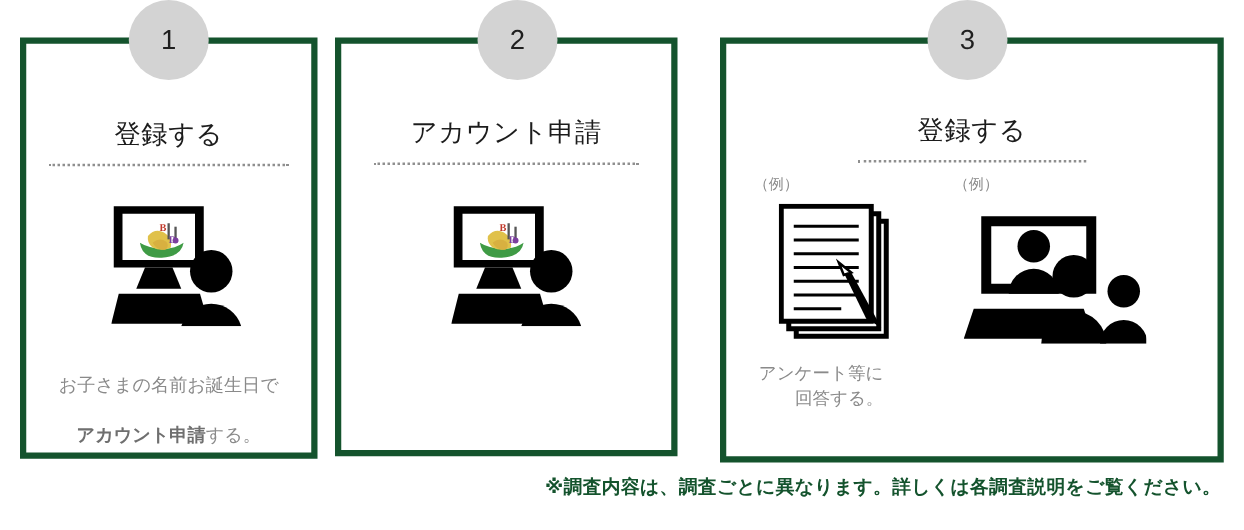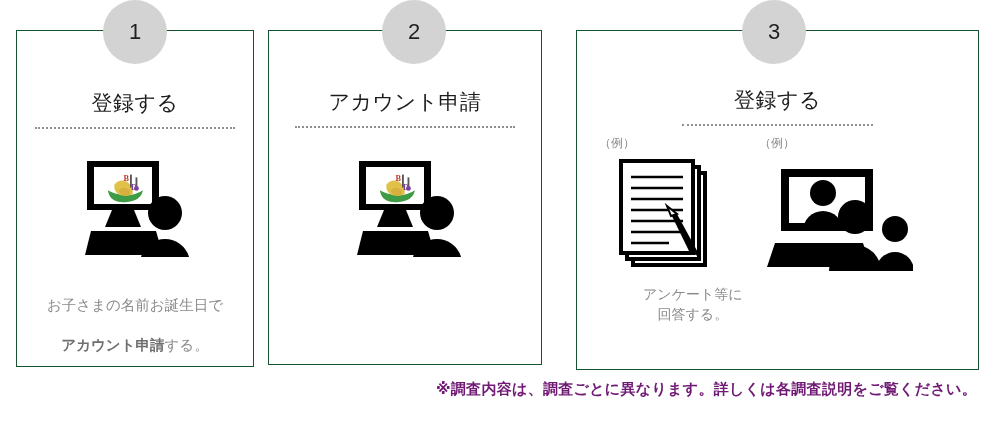--- a/index.html
+++ b/index.html
@@ -28,7 +28,7 @@
   .panel {
     position: absolute;
     box-sizing: border-box;
-    border: 1px solid #14532d;
+    border: 5px solid #14532d;
     background: #ffffff;
   }
   #panel-1 { left: 16px;  top: 30px; width: 238px; height: 337px; }

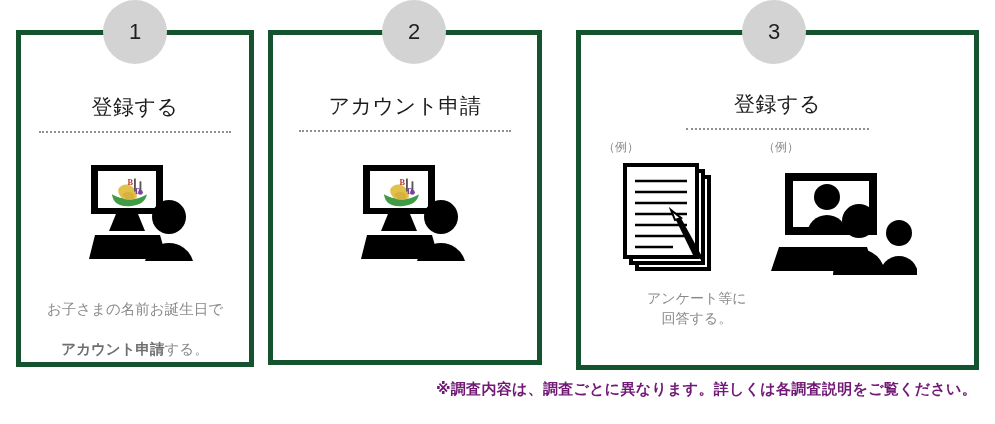--- a/index.html
+++ b/index.html
@@ -106,7 +106,7 @@
     line-height: 20px;
     white-space: pre-line;
   }
-  #col-survey-text { left: 26px;  top: 253px; text-align: center; margin-left: 40px; }
+  #col-survey-text { left: 26px;  top: 253px; text-align: right; }
   #col-zoom-text   { left: 180px; top: 246px; text-align: left; }
 
   

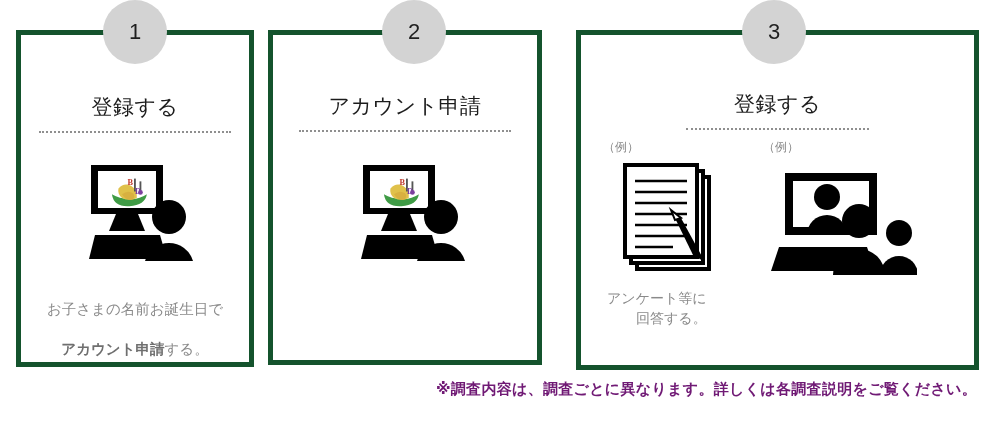--- a/index.html
+++ b/index.html
@@ -115,7 +115,7 @@
     left: 0; right: 18px;
     top: 380px;
     text-align: right;
-    color: #701a75;
+    color: #14532d;
     font-size: 15px;
     font-weight: bold;
     letter-spacing: 0.3px;

